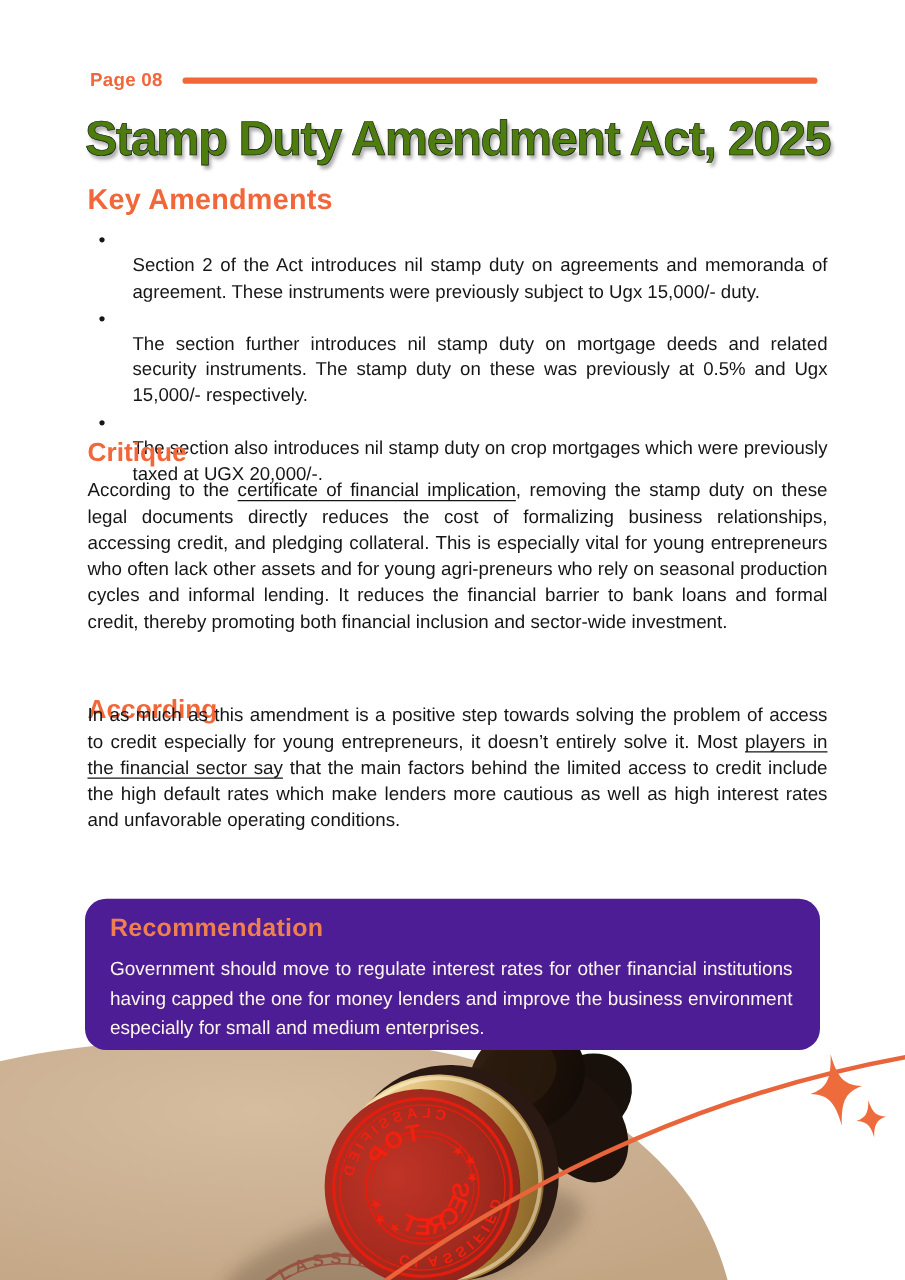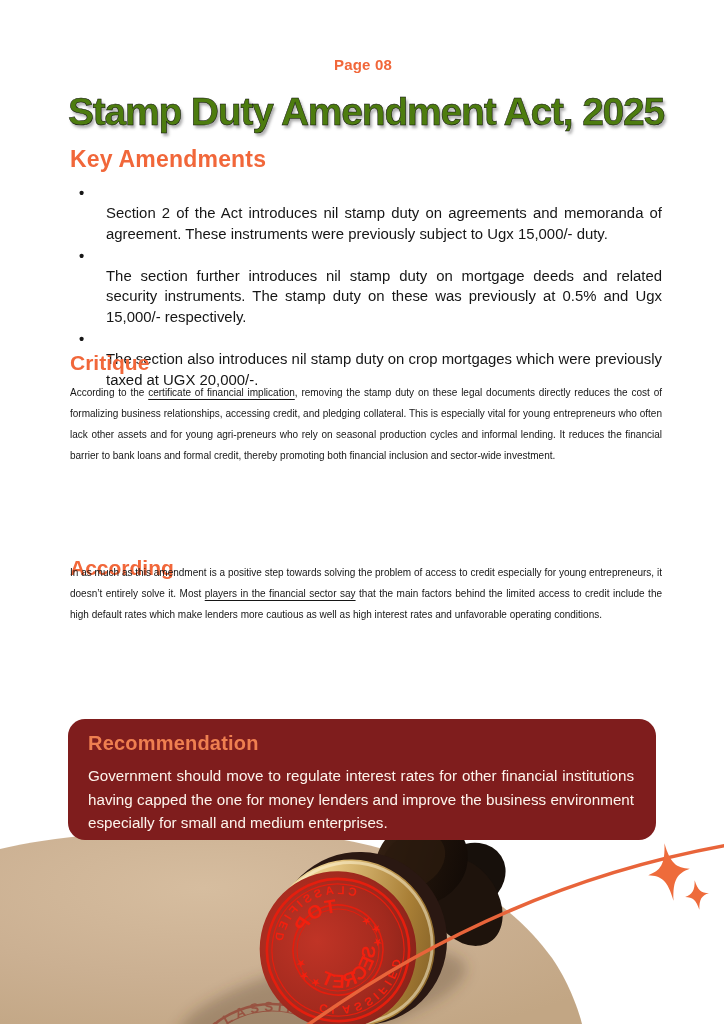--- a/index.html
+++ b/index.html
@@ -14,7 +14,7 @@
   
   .topbar{
     position:absolute;top:56px;left:72px;right:70px;
-    display:flex;align-items:center;flex-direction:column;
+    display:flex;align-items:center;
   }
   .page-label{
     color:#F1673A;font-weight:700;font-size:15px;letter-spacing:.2px;

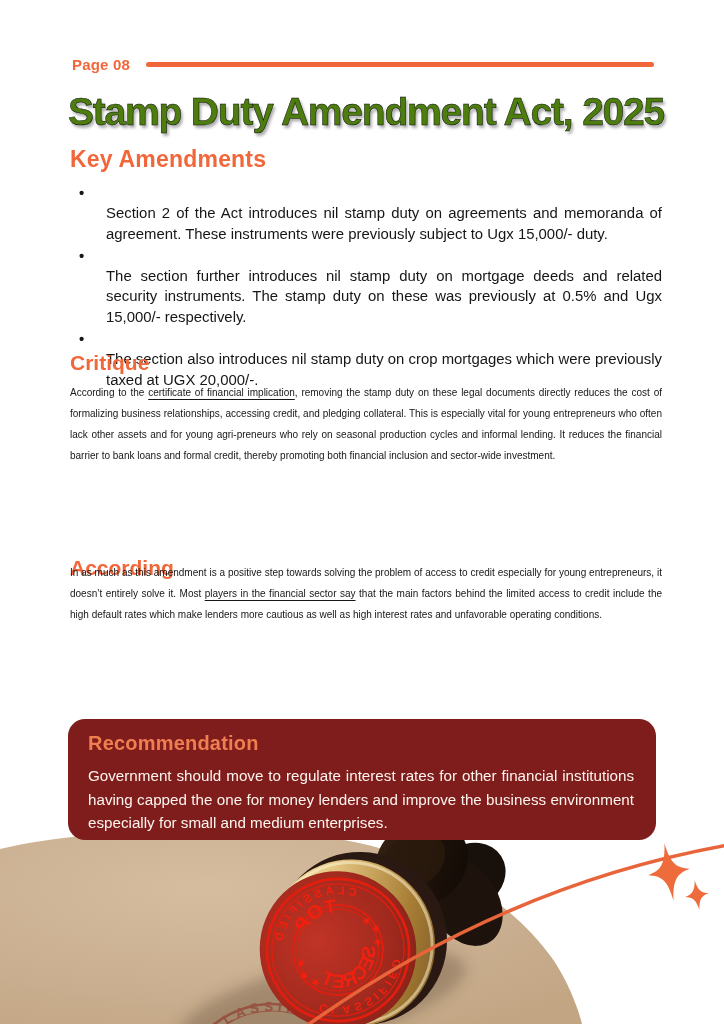--- a/index.html
+++ b/index.html
@@ -48,7 +48,7 @@
   .bullet-text{flex:1;text-align:justify;margin-top:20px;}
   .para{
     position:absolute;left:70px;width:592px;margin:0;
-    font-size:10px;line-height:20.9px;text-align:justify;
+    font-size:15px;line-height:20.9px;text-align:justify;
   }
   .para.analysis{top:383px;}
   .para.critique{top:563px;}

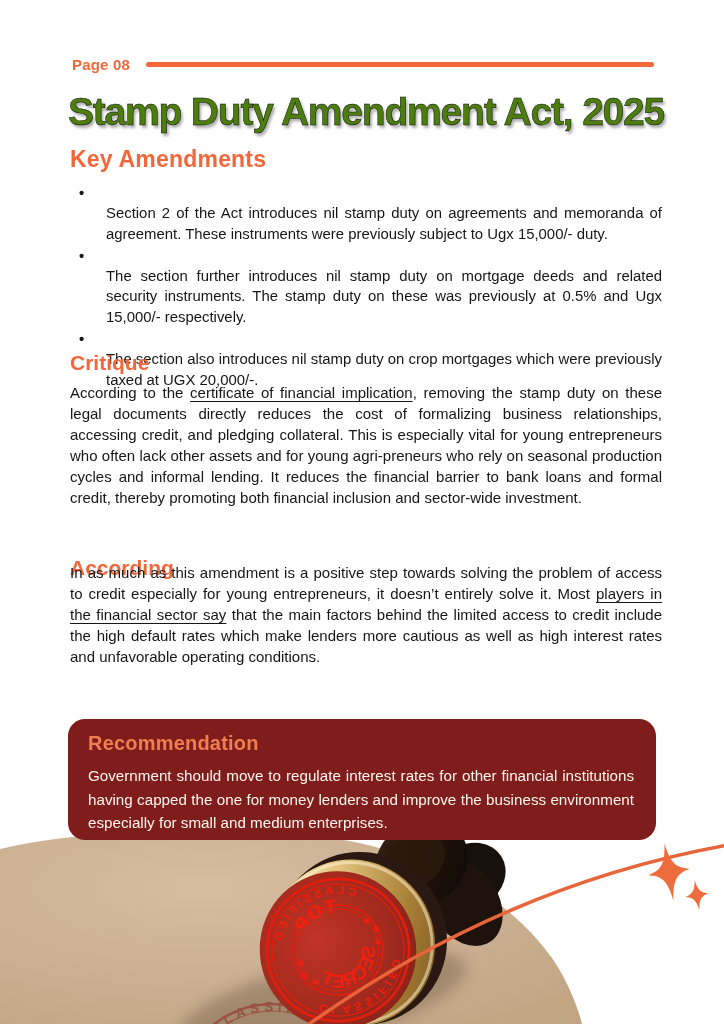--- a/index.html
+++ b/index.html
@@ -57,7 +57,7 @@
   .rec-box{
     position:absolute;top:719px;left:68px;width:588px;height:121px;
     box-sizing:border-box;
-    background:#7f1d1d;border-radius:17px;
+    background:#4c1d95;border-radius:17px;
     padding:13px 22px 14px 20px;
     z-index:3;
   }

